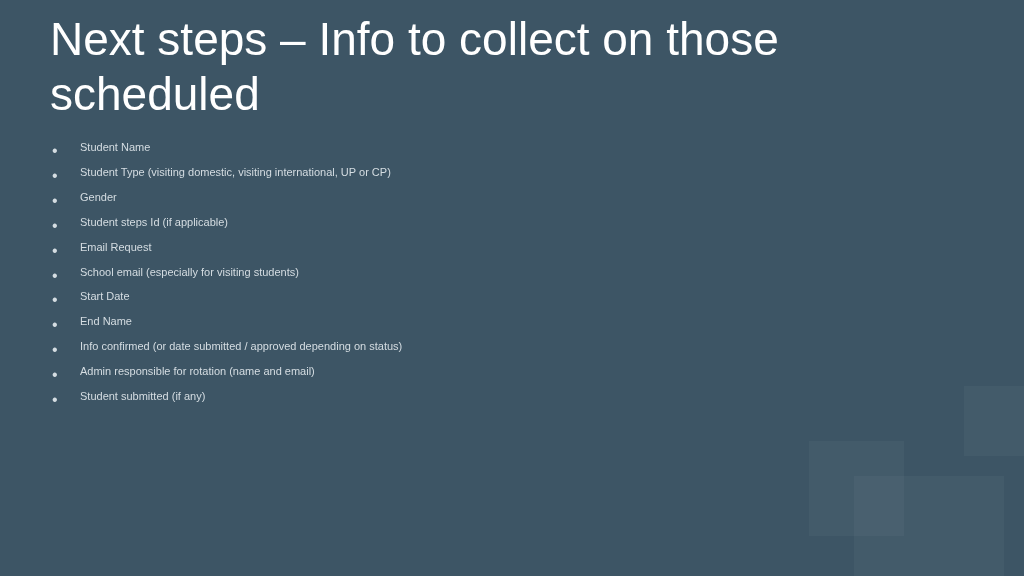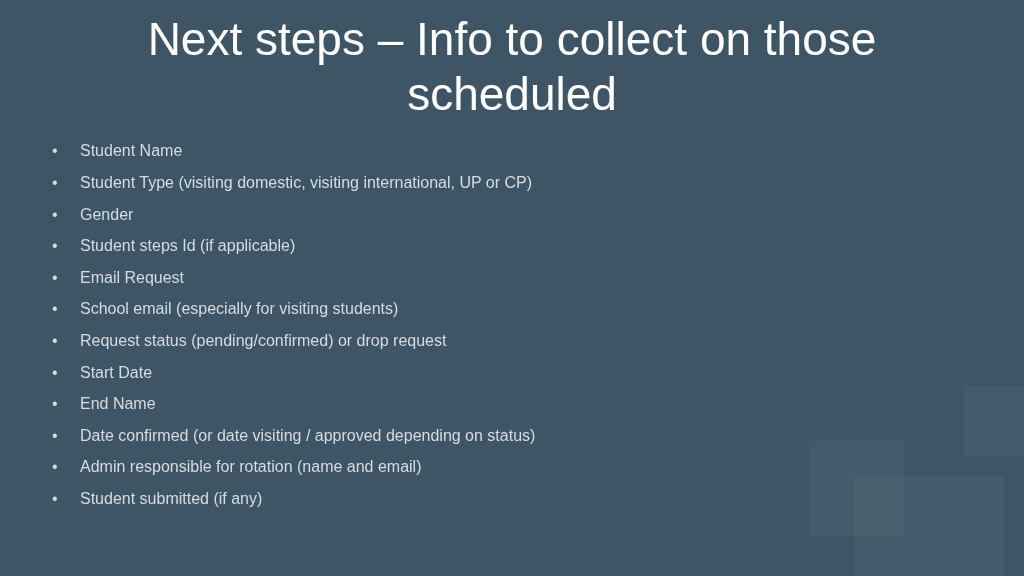--- a/index.html
+++ b/index.html
@@ -19,7 +19,7 @@
     .title {
       font-size: 46px;
       font-weight: 400;
-      text-align: center;
+      text-align: left;
       line-height: 1.2;
       margin-bottom: 18px;
     }

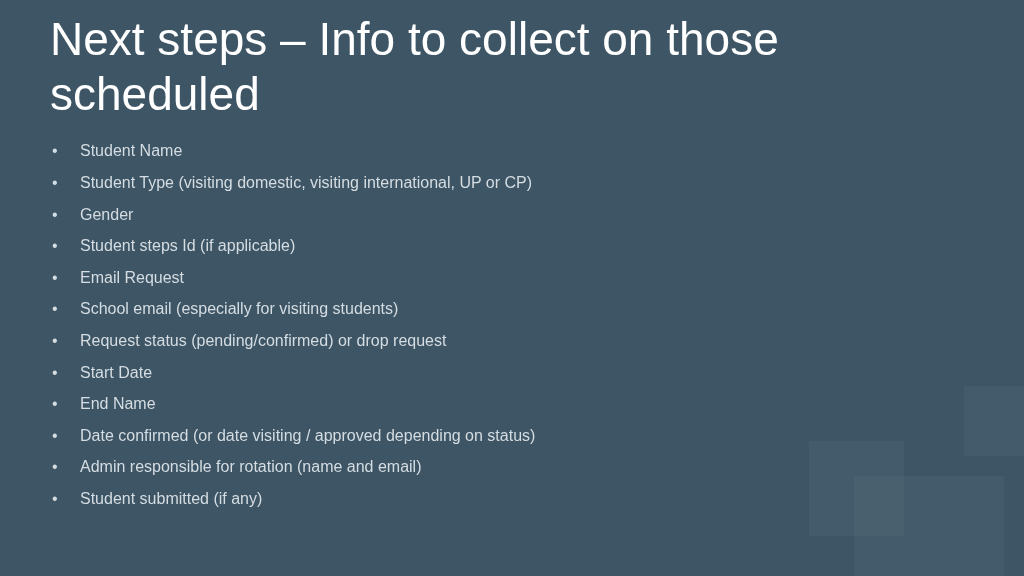--- a/index.html
+++ b/index.html
@@ -28,7 +28,7 @@
       padding-left: 30px;
     }
     .bullets li {
-      font-size: 16px;
+      font-size: 11px;
       line-height: 1.35;
       margin-bottom: 10px;
       color: #d5dde2;

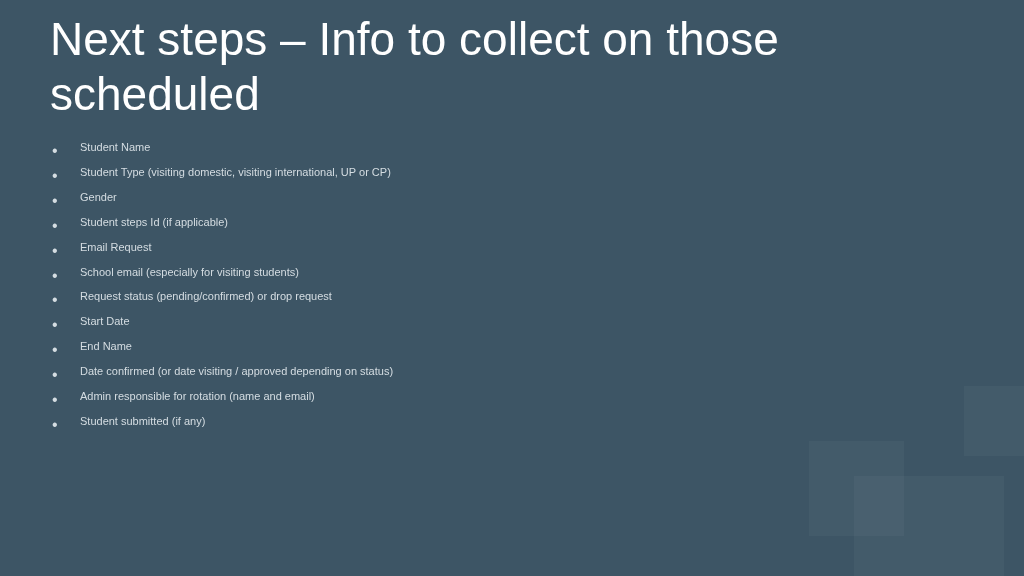--- a/index.html
+++ b/index.html
@@ -70,7 +70,6 @@
     <li>Student steps Id (if applicable)</li>
     <li>Email Request</li>
     <li>School email (especially for visiting students)</li>
-    <li>Request status (pending/confirmed) or drop request</li>
     <li>Start Date</li>
     <li>End Name</li>
     <li>Date confirmed (or date visiting / approved depending on status)</li>

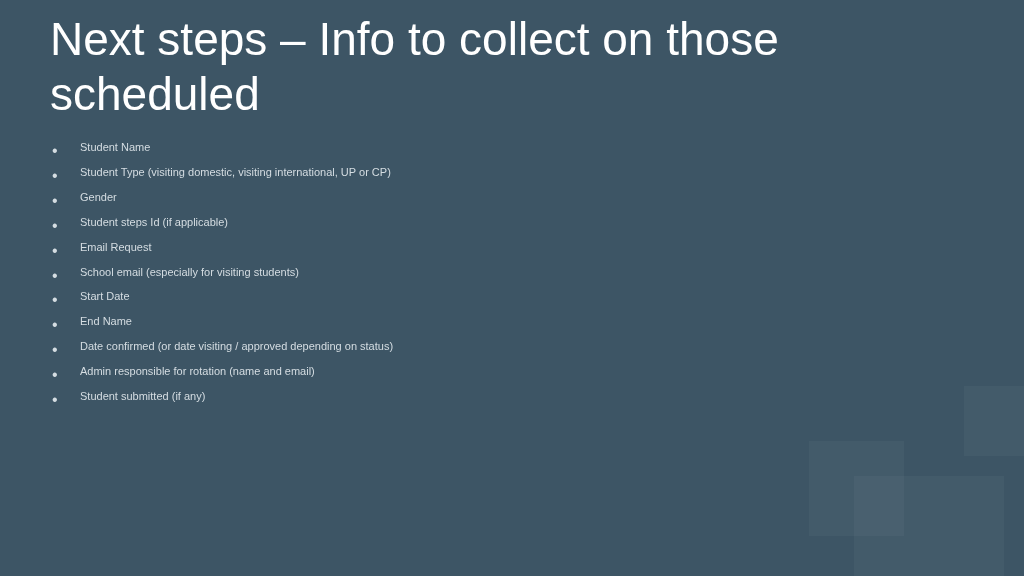--- a/index.html
+++ b/index.html
@@ -72,7 +72,7 @@
     <li>School email (especially for visiting students)</li>
     <li>Start Date</li>
     <li>End Name</li>
-    <li>Date confirmed (or date visiting / approved depending on status)</li>
+    <li>Info confirmed (or date submitted / approved depending on status)</li>
     <li>Admin responsible for rotation (name and email)</li>
     <li>Student submitted (if any)</li>
   </ul>

